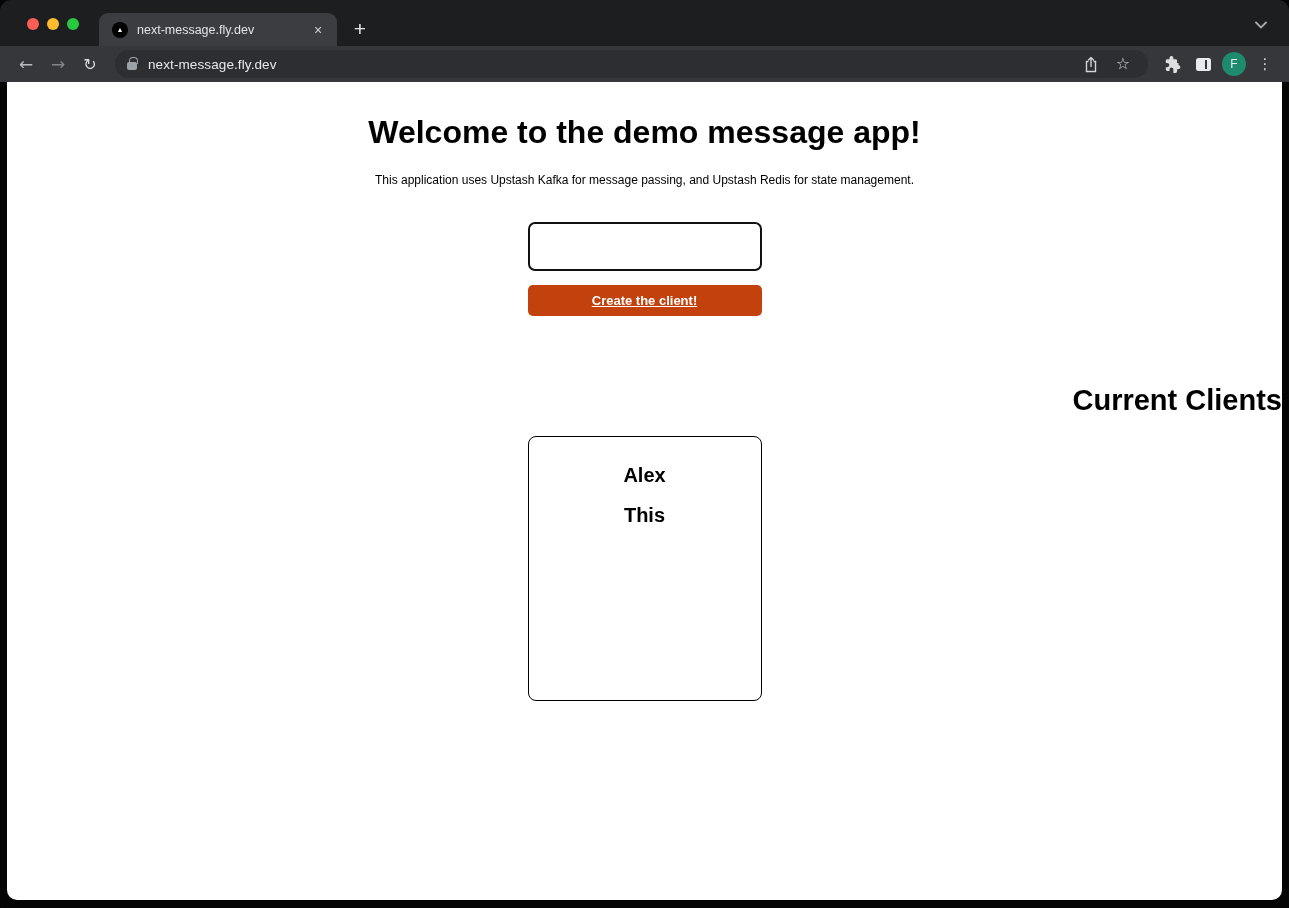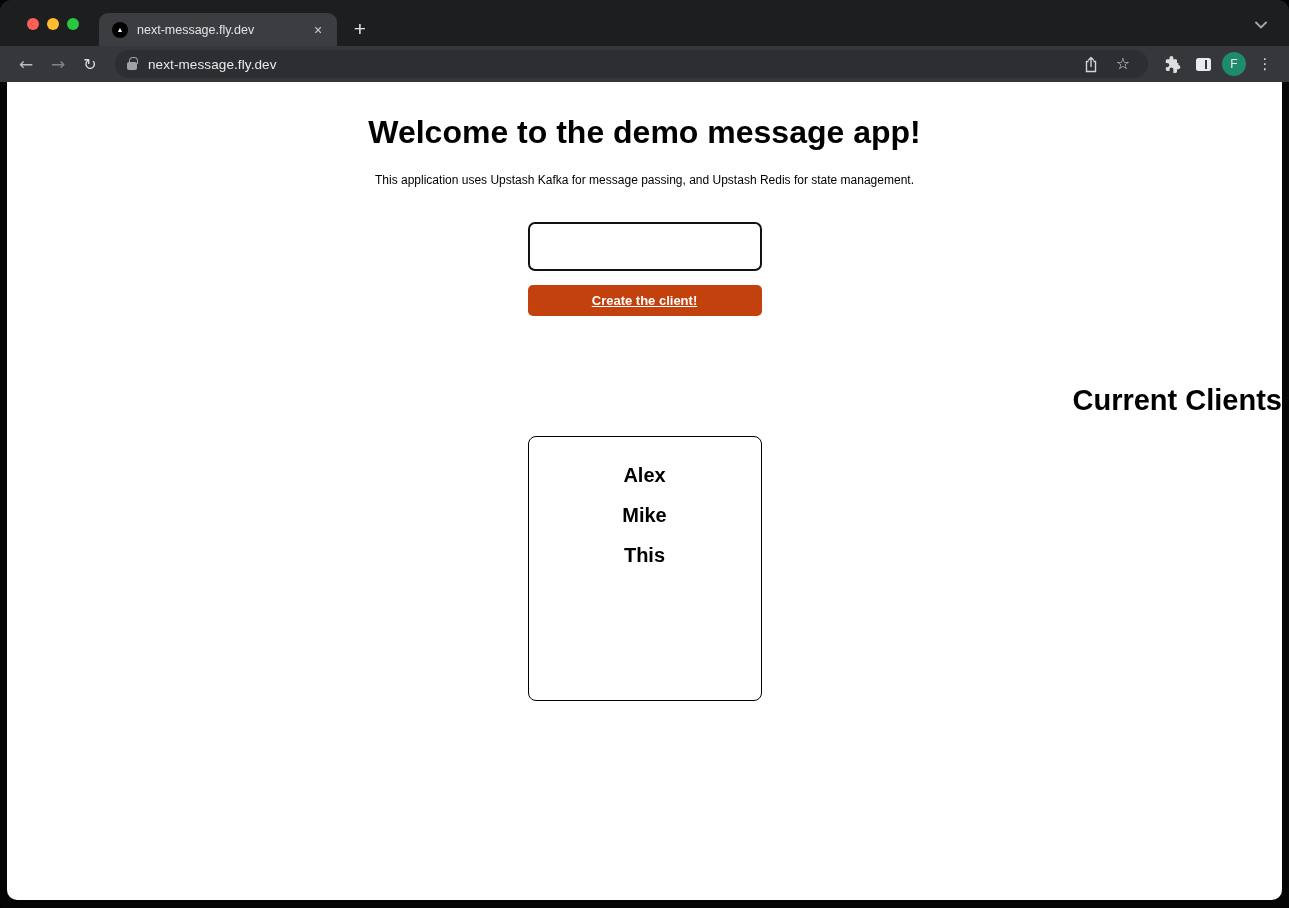--- a/index.html
+++ b/index.html
@@ -286,7 +286,6 @@
     <div class="client-box">
       <ul class="client-list">
         <li>Alex</li>
-        <li>Mike</li>
         <li>This</li>
       </ul>
     </div>

